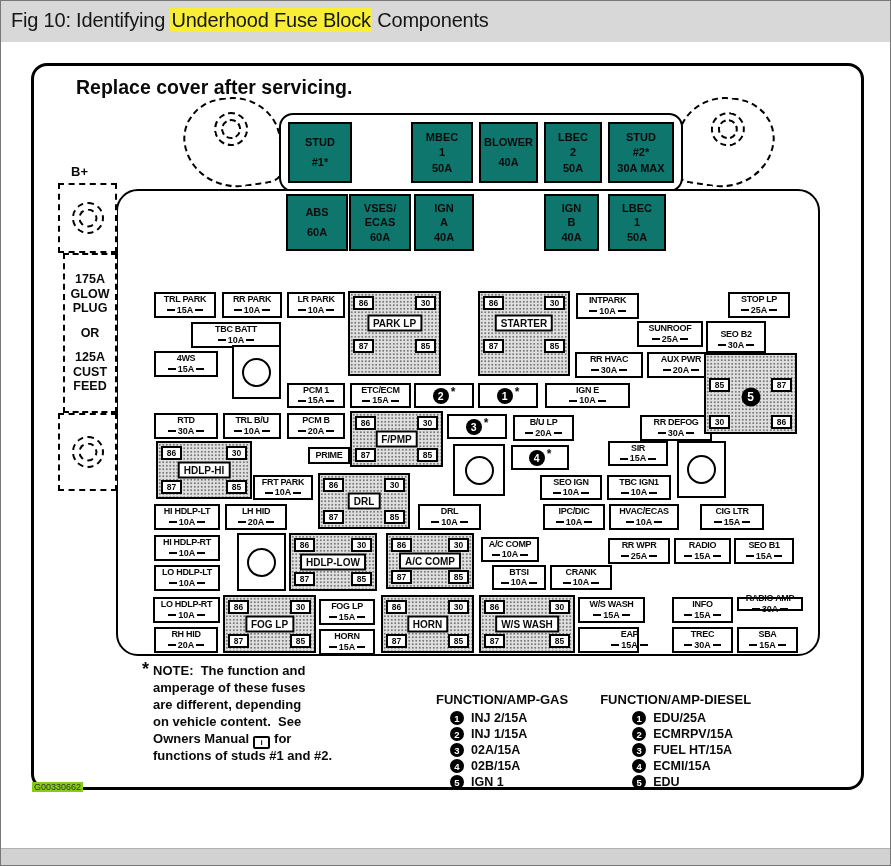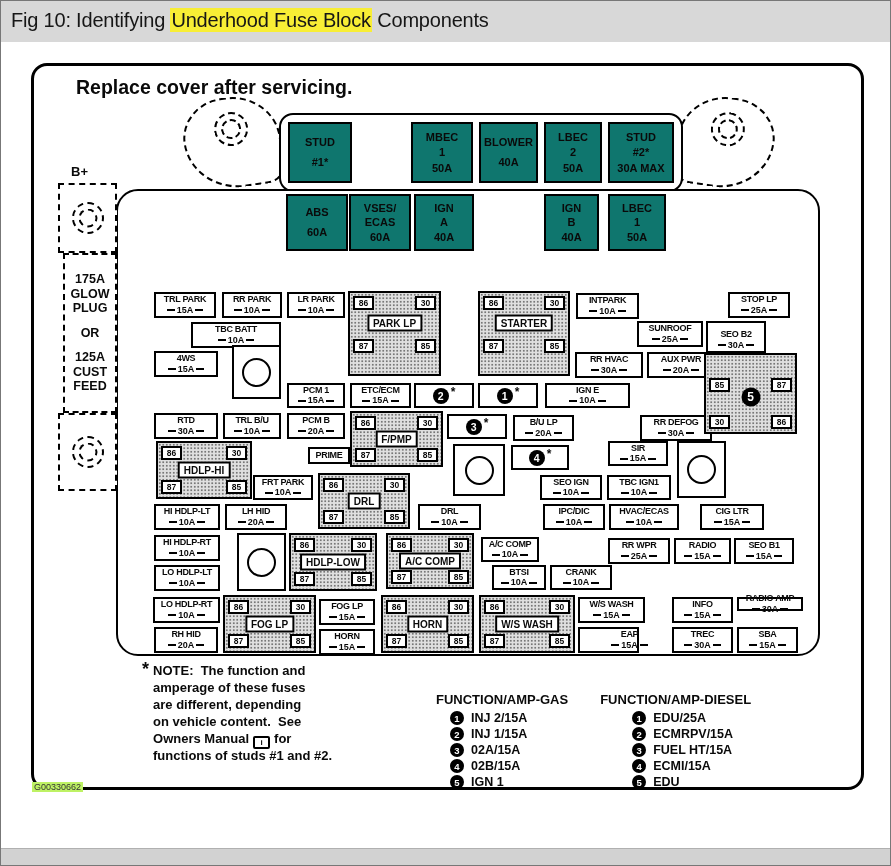--- a/index.html
+++ b/index.html
@@ -108,7 +108,7 @@
   .legend-label { font-size: 12.5px; font-weight: bold; white-space: nowrap; }
 
   
-  .figcode { position: absolute; left: 31px; top: 781px; font-size: 9px; color: #333; background: #bef264; padding: 0 2px; z-index: 7; }
+  .figcode { position: absolute; left: 31px; top: 781px; font-size: 9px; color: #333; background: #84cc16; padding: 0 2px; z-index: 7; }
   .courtesy { position: absolute; left: 0; right: 0; top: 820px; text-align: center; font-size: 14.5px; color: #2a2a2a; }
   .footerbar { position: absolute; left: 0; bottom: 0; width: 100%; height: 17px; background: #d2d2d2; border-top: 1px solid #b0b0b0; }
 </style>

